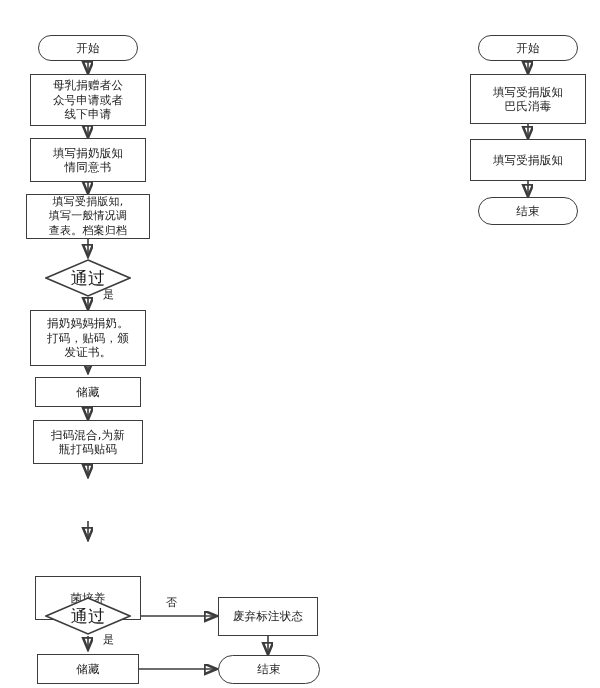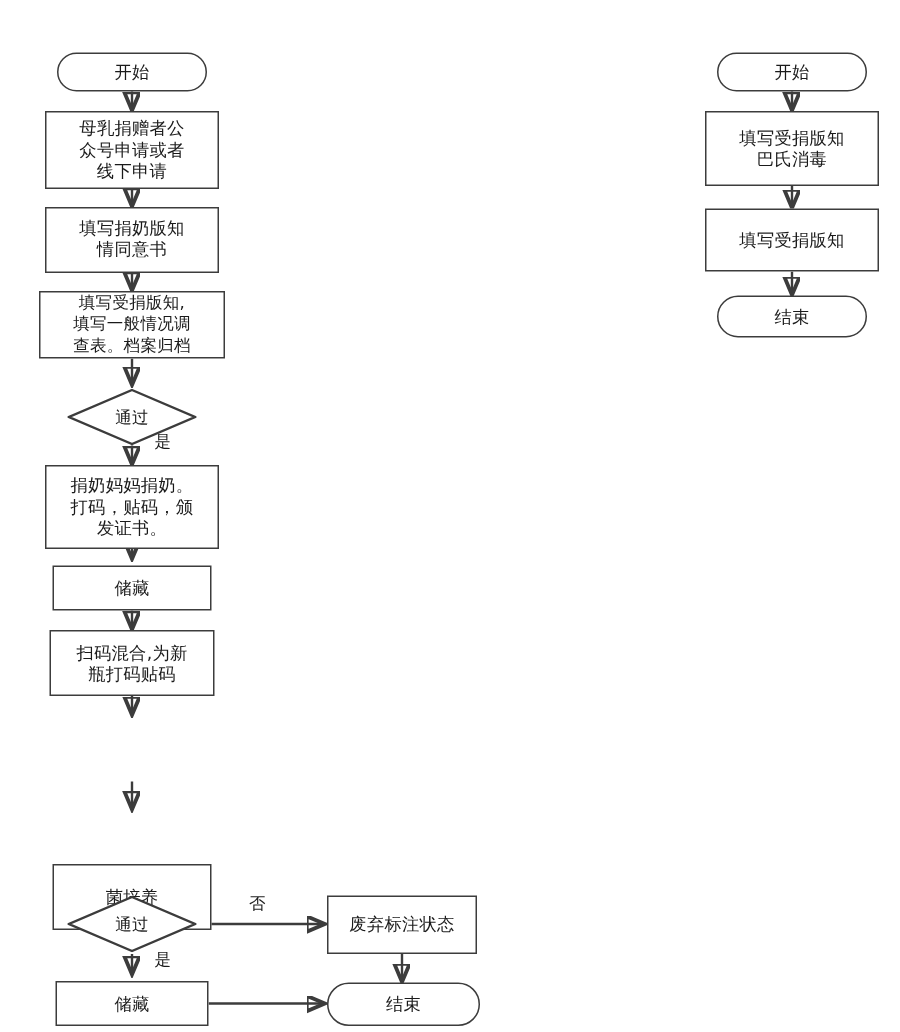--- a/index.html
+++ b/index.html
@@ -53,7 +53,7 @@
     display: flex;
     align-items: center;
     justify-content: center;
-    font-size: 11px;
+    font-size: 17px;
     color: #1a1a1a;
     letter-spacing: 0.2px;
   }

